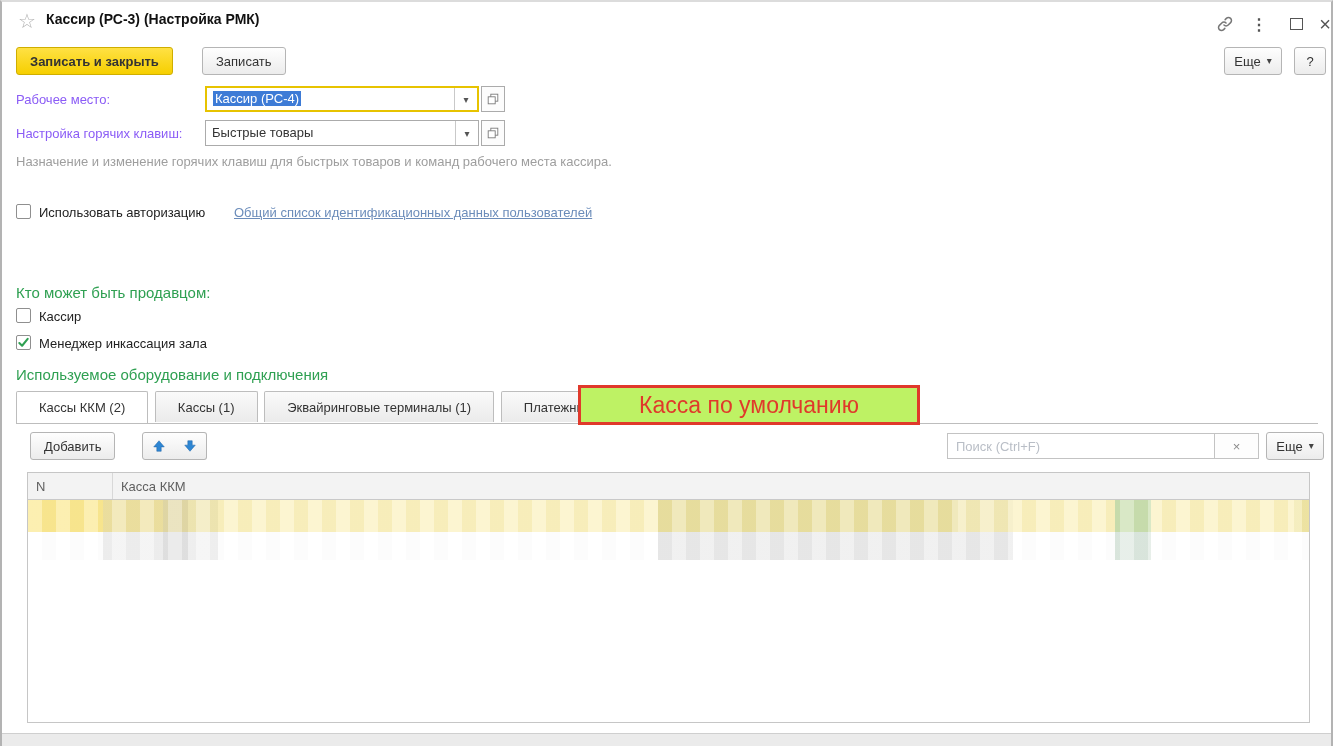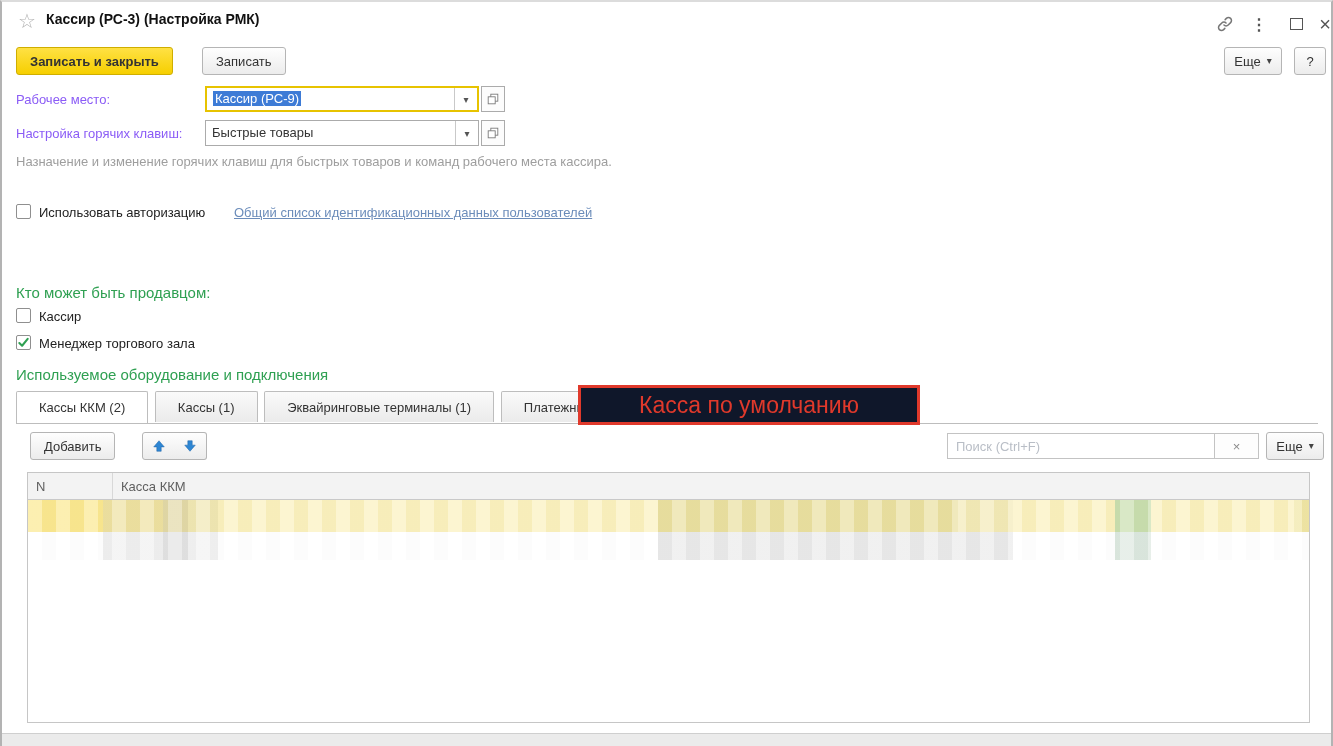--- a/index.html
+++ b/index.html
@@ -122,7 +122,7 @@
 
   <span class="label" style="left:14px;top:90px;">Рабочее место:</span>
   <div class="combo combo-yellow" style="left:203px;top:84px;width:274px;">
-    <span class="combo-val selected" style="top:3px;">Кассир (РС-9)</span>
+    <span class="combo-val selected" style="top:3px;">Кассир (РС-4)</span>
     <span class="combo-dd">▾</span>
   </div>
   <button class="openbtn" style="left:479px;top:84px;">

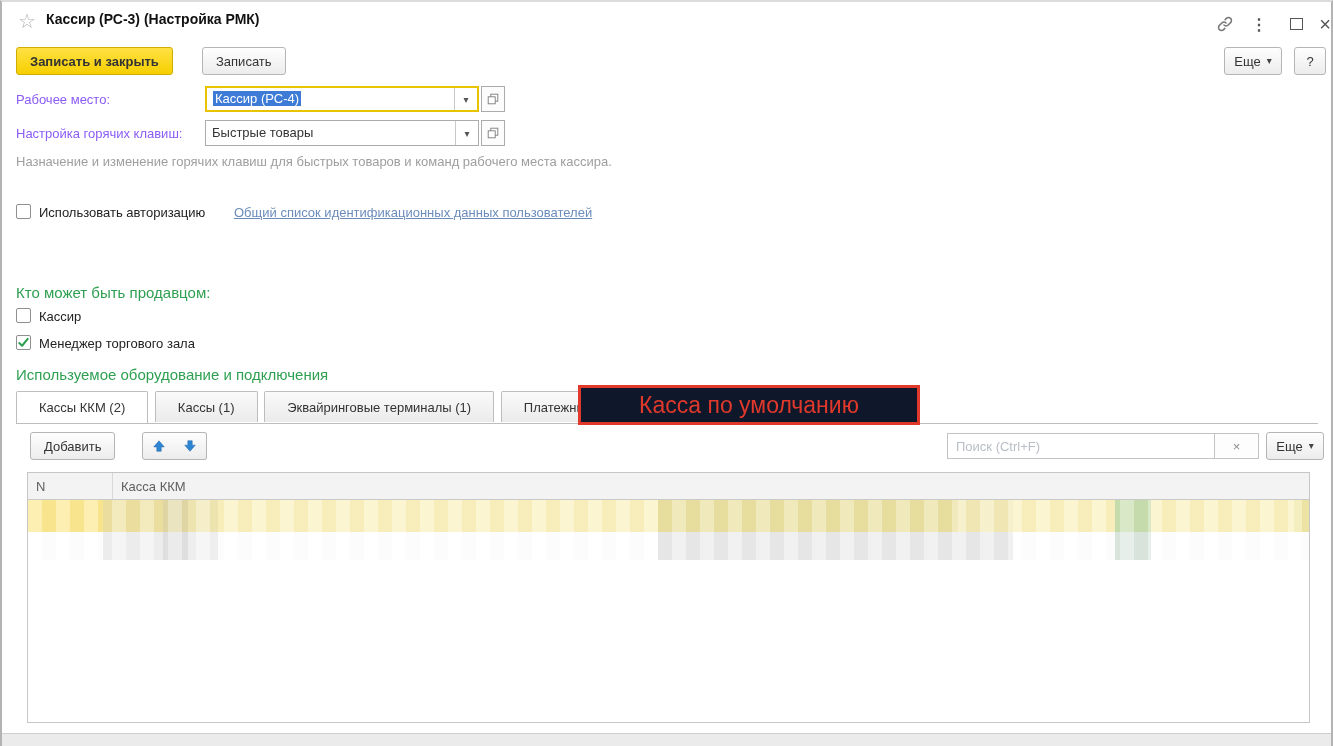--- a/index.html
+++ b/index.html
@@ -158,7 +158,7 @@
       <path d="M2.5 7.5 L5.5 10.5 L11.5 3" fill="none" stroke="#2fa052" stroke-width="2.2" stroke-linecap="round" stroke-linejoin="round"></path>
     </svg>
   </span>
-  <span class="label" style="left:37px;top:334px;color:#222;">Менеджер торгового зала</span>
+  <span class="label" style="left:37px;top:334px;color:#222;">Менеджер инкассация зала</span>
 
   <span class="section" style="left:14px;top:364px;">Используемое оборудование и подключения</span>
 

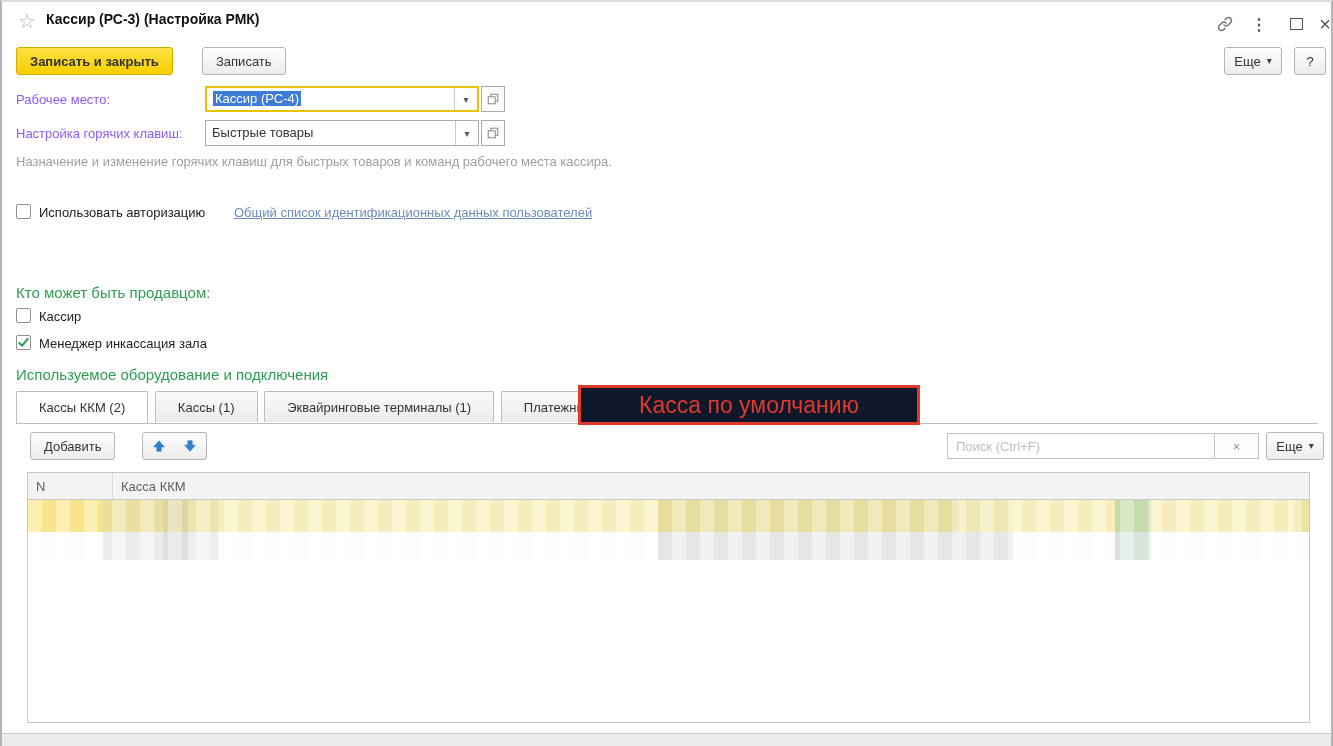--- a/index.html
+++ b/index.html
@@ -42,7 +42,7 @@
        border:1px solid #bdbdbd;border-bottom:none;border-radius:2px 2px 0 0;box-sizing:border-box;
        background:linear-gradient(#fafafa,#ebebeb);color:#333;cursor:pointer;vertical-align:bottom;}
   .tab.active{background:#fff;height:32px;margin-bottom:-1px;z-index:2;}
-  .annotation{position:absolute;left:576px;top:383px;width:342px;height:40px;z-index:6;background:#0f172a;
+  .annotation{position:absolute;left:576px;top:383px;width:342px;height:40px;z-index:6;background:#bef264;
               border:3px solid #e0392b;box-sizing:border-box;display:flex;align-items:center;justify-content:center;
               color:#e0392b;font-size:23px;}
   

